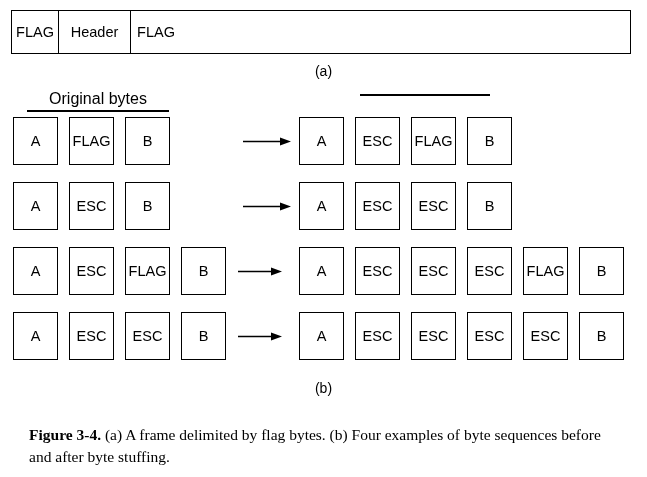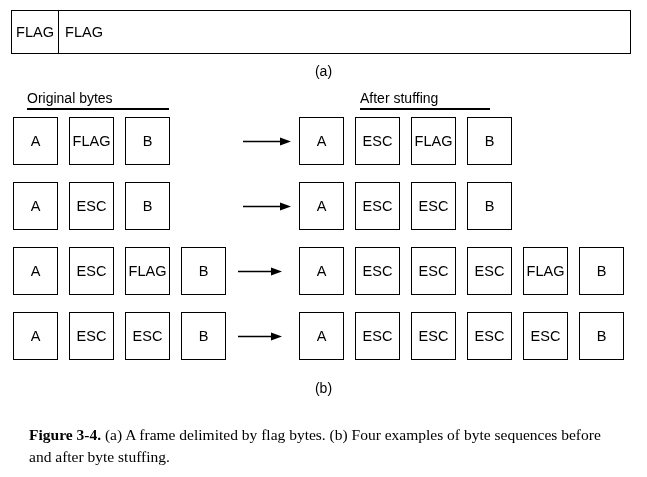--- a/index.html
+++ b/index.html
@@ -148,6 +148,7 @@
 
 <div id="frame-diagram">
   <div class="frame-field ff-flag-left">FLAG</div>
+  <div class="frame-field ff-header">Header</div>
   <div class="frame-field ff-flag-right">FLAG</div>
 </div>
 

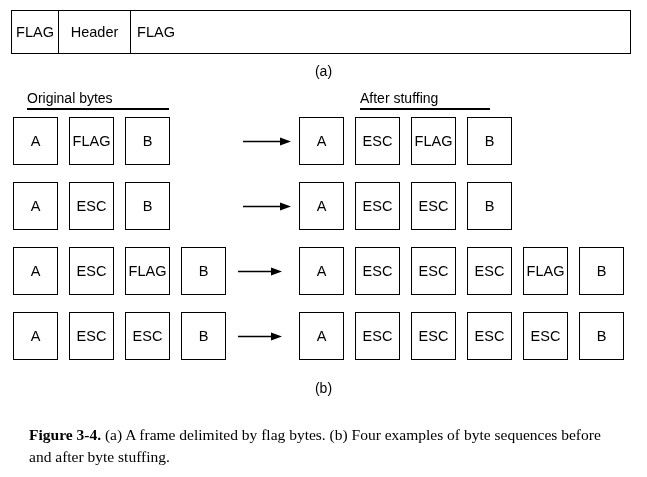--- a/index.html
+++ b/index.html
@@ -59,9 +59,10 @@
   
   .col-heading {
     position: absolute;
-    font-size: 14px;
+    font-size: 16px;
     line-height: 1;
     white-space: nowrap;
+    text-align: center;
   }
   .col-heading .heading-text { display: block; }
   .col-heading .heading-rule {

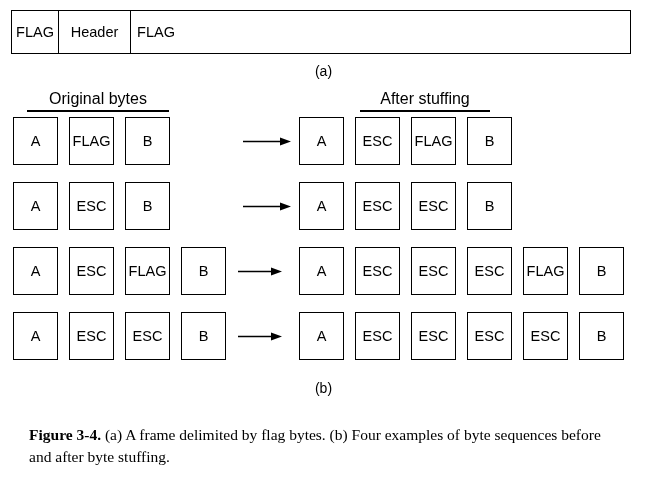--- a/index.html
+++ b/index.html
@@ -161,7 +161,6 @@
 </div>
 
 <div class="col-heading" id="heading-stuffed">
-  <span class="heading-text">After stuffing</span>
   <span class="heading-rule"></span>
 </div>
 

